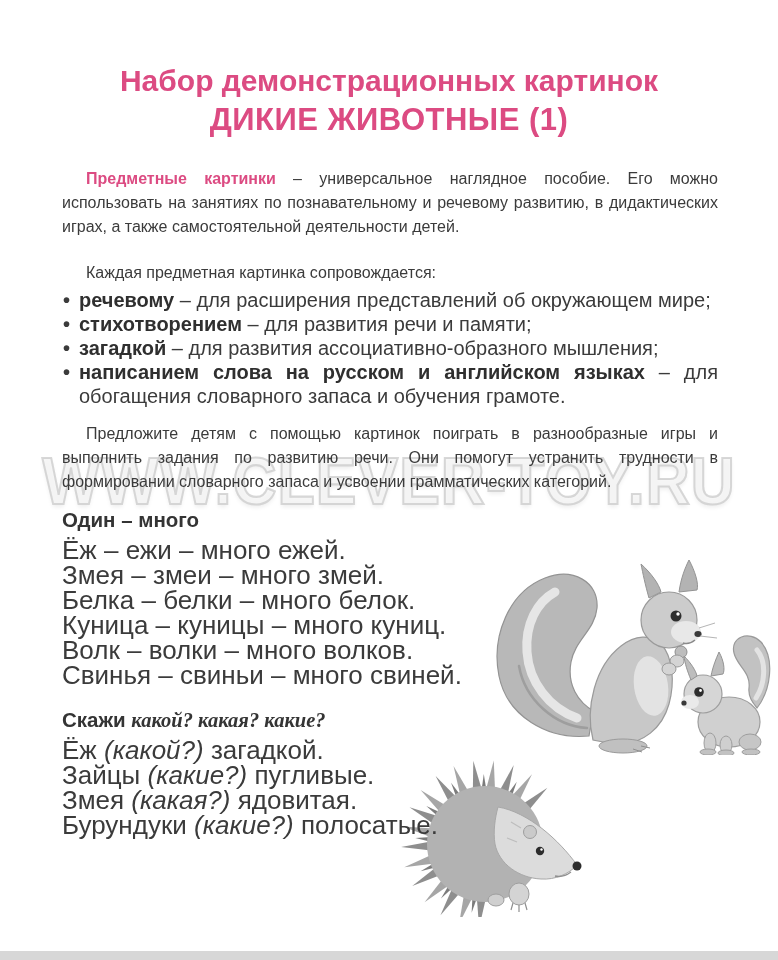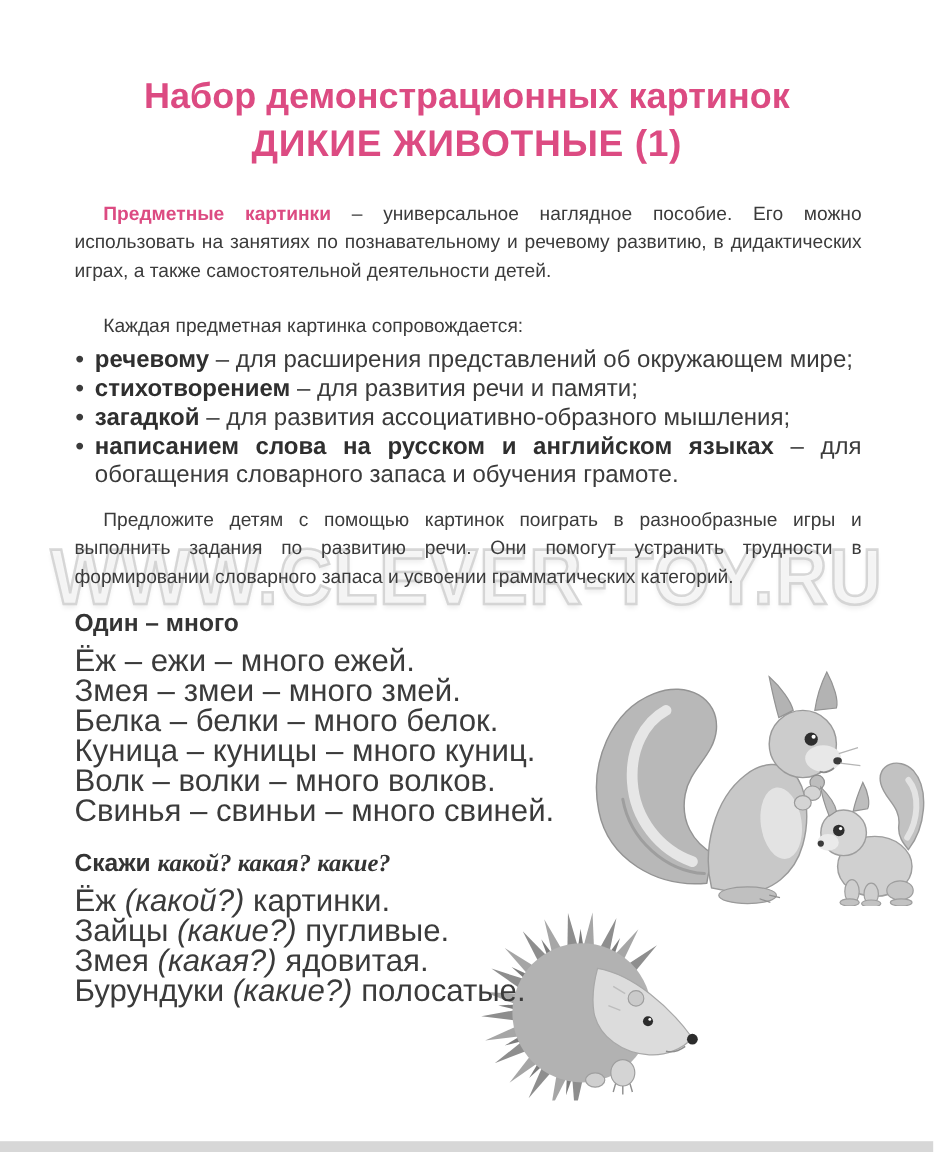--- a/index.html
+++ b/index.html
@@ -78,7 +78,7 @@
 
   <section class="sec sec2">
     <h2><span>Скажи </span><i>какой? какая? какие?</i></h2>
-    <p class="line"><span>Ёж </span><i class="q">(какой?)</i><span> картинки.</span></p>
+    <p class="line"><span>Ёж </span><i class="q">(какой?)</i><span> загадкой.</span></p>
     <p class="line"><span>Зайцы </span><i class="q">(какие?)</i><span> пугливые.</span></p>
     <p class="line"><span>Змея </span><i class="q">(какая?)</i><span> ядовитая.</span></p>
     <p class="line"><span>Бурундуки </span><i class="q">(какие?)</i><span> полосатые.</span></p>

